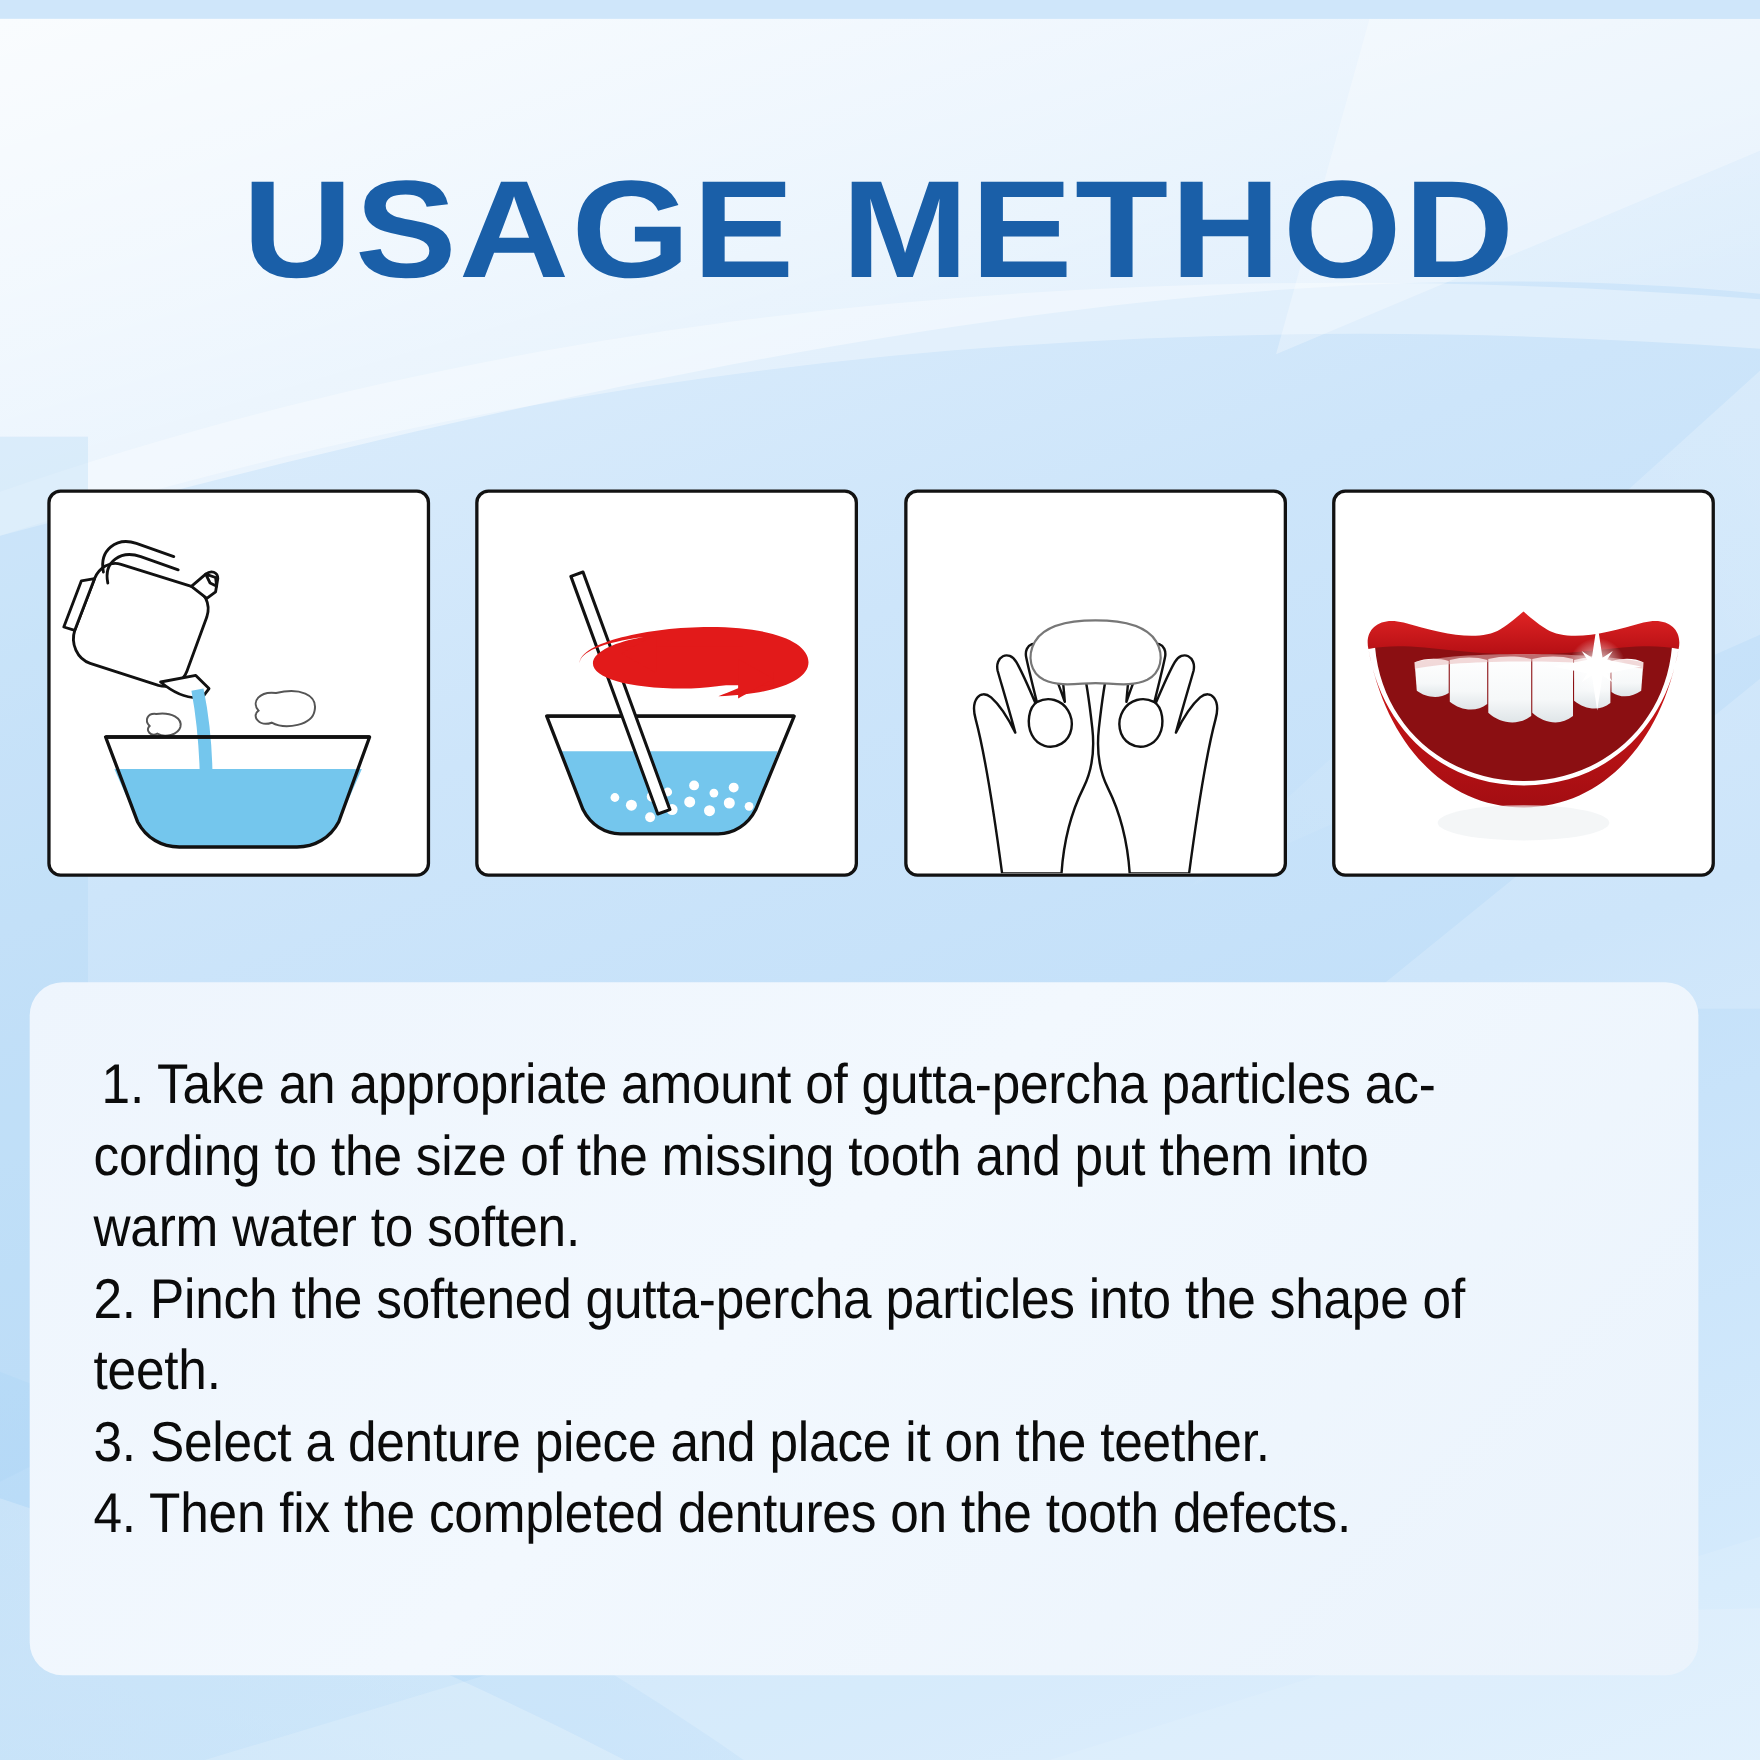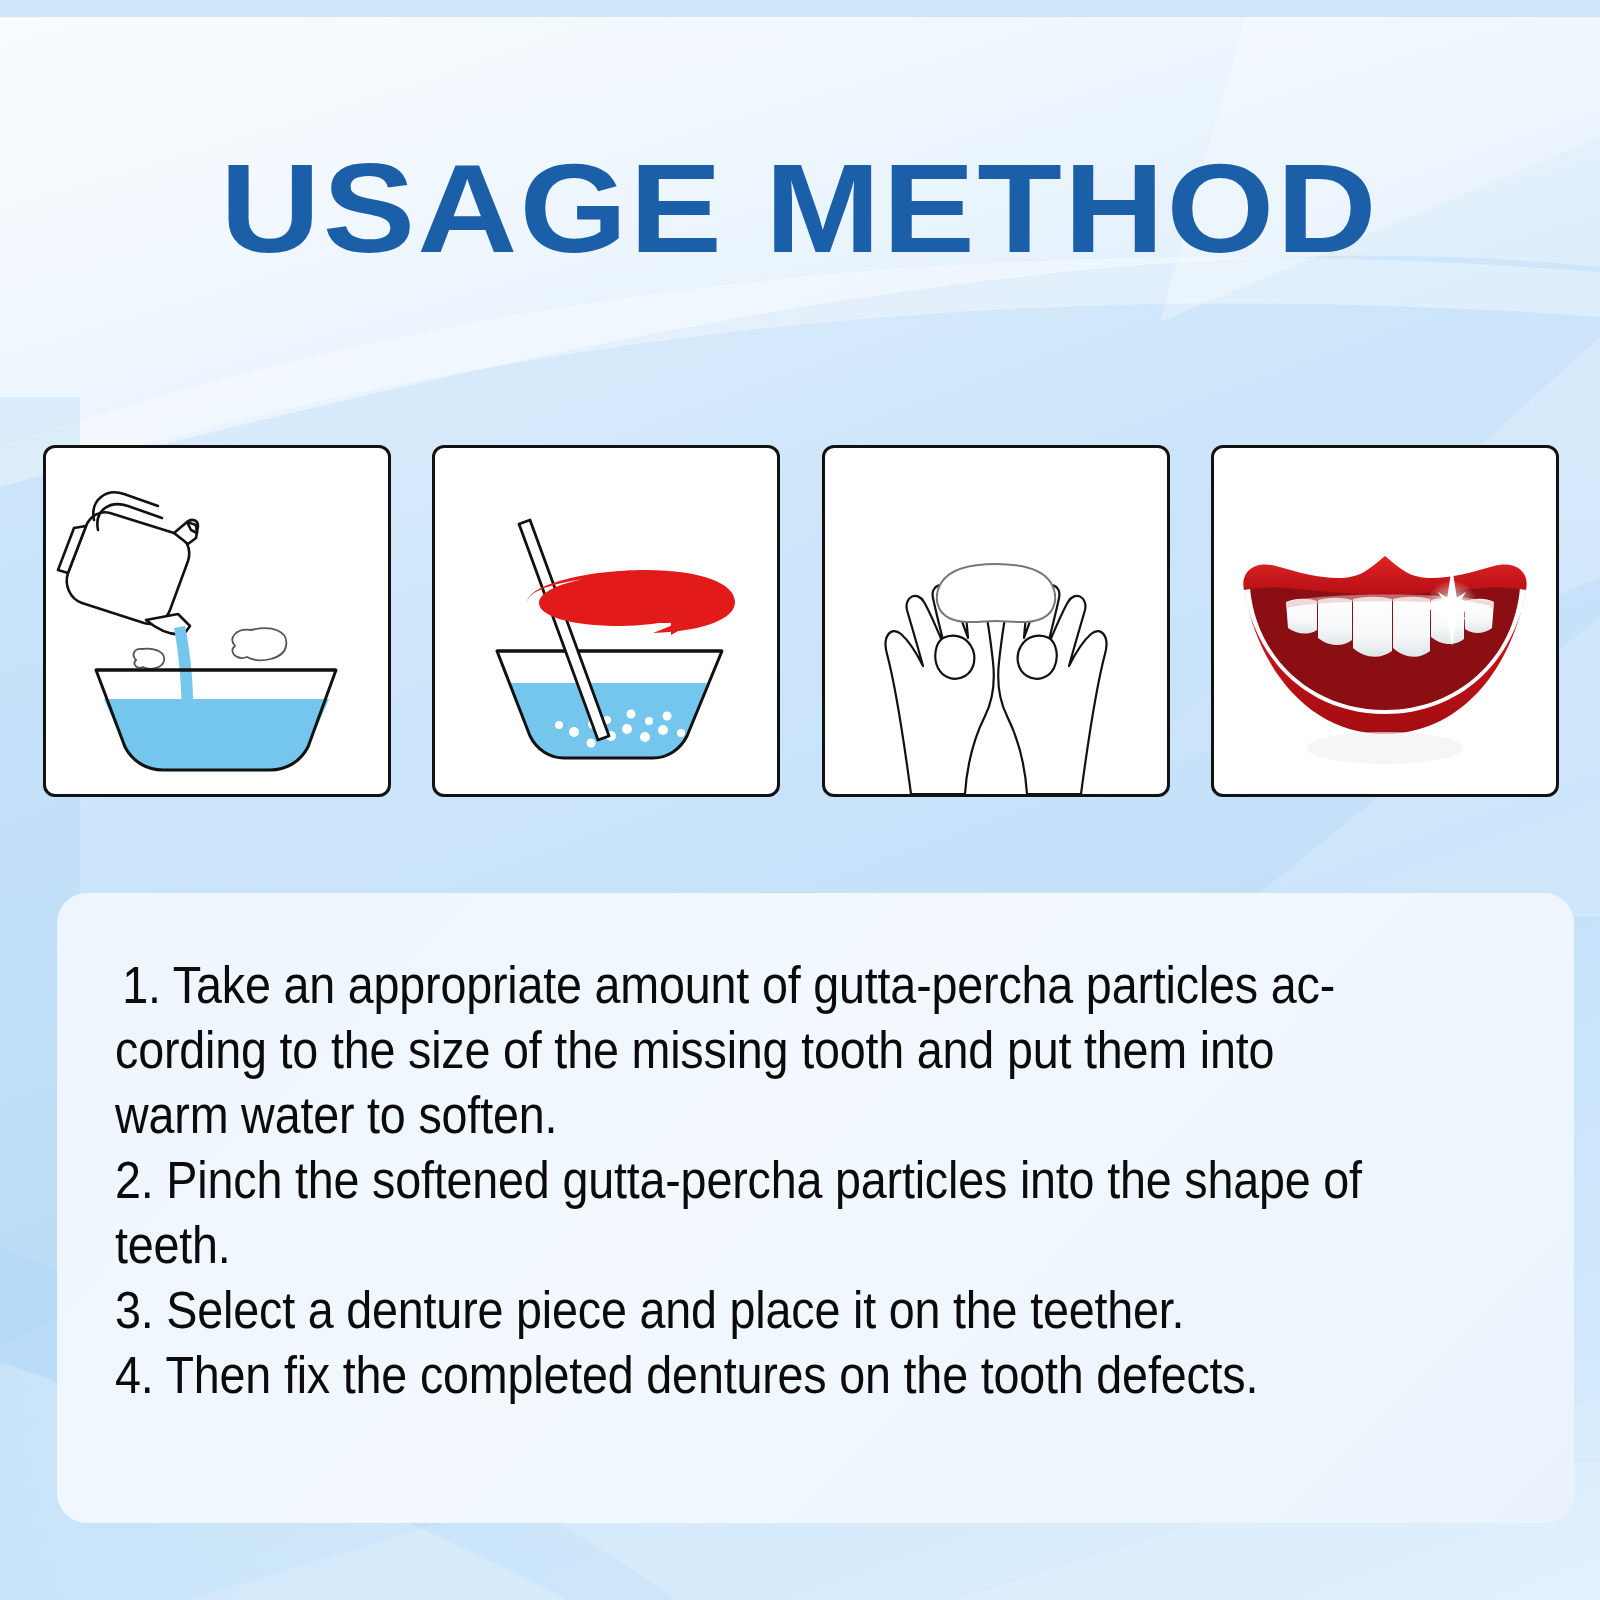--- a/index.html
+++ b/index.html
@@ -73,7 +73,7 @@
   
   #instructions-card {
     position: absolute;
-    left: 57px;
+    left: 27px;
     top: 876px;
     width: 1517px;
     height: 630px;

